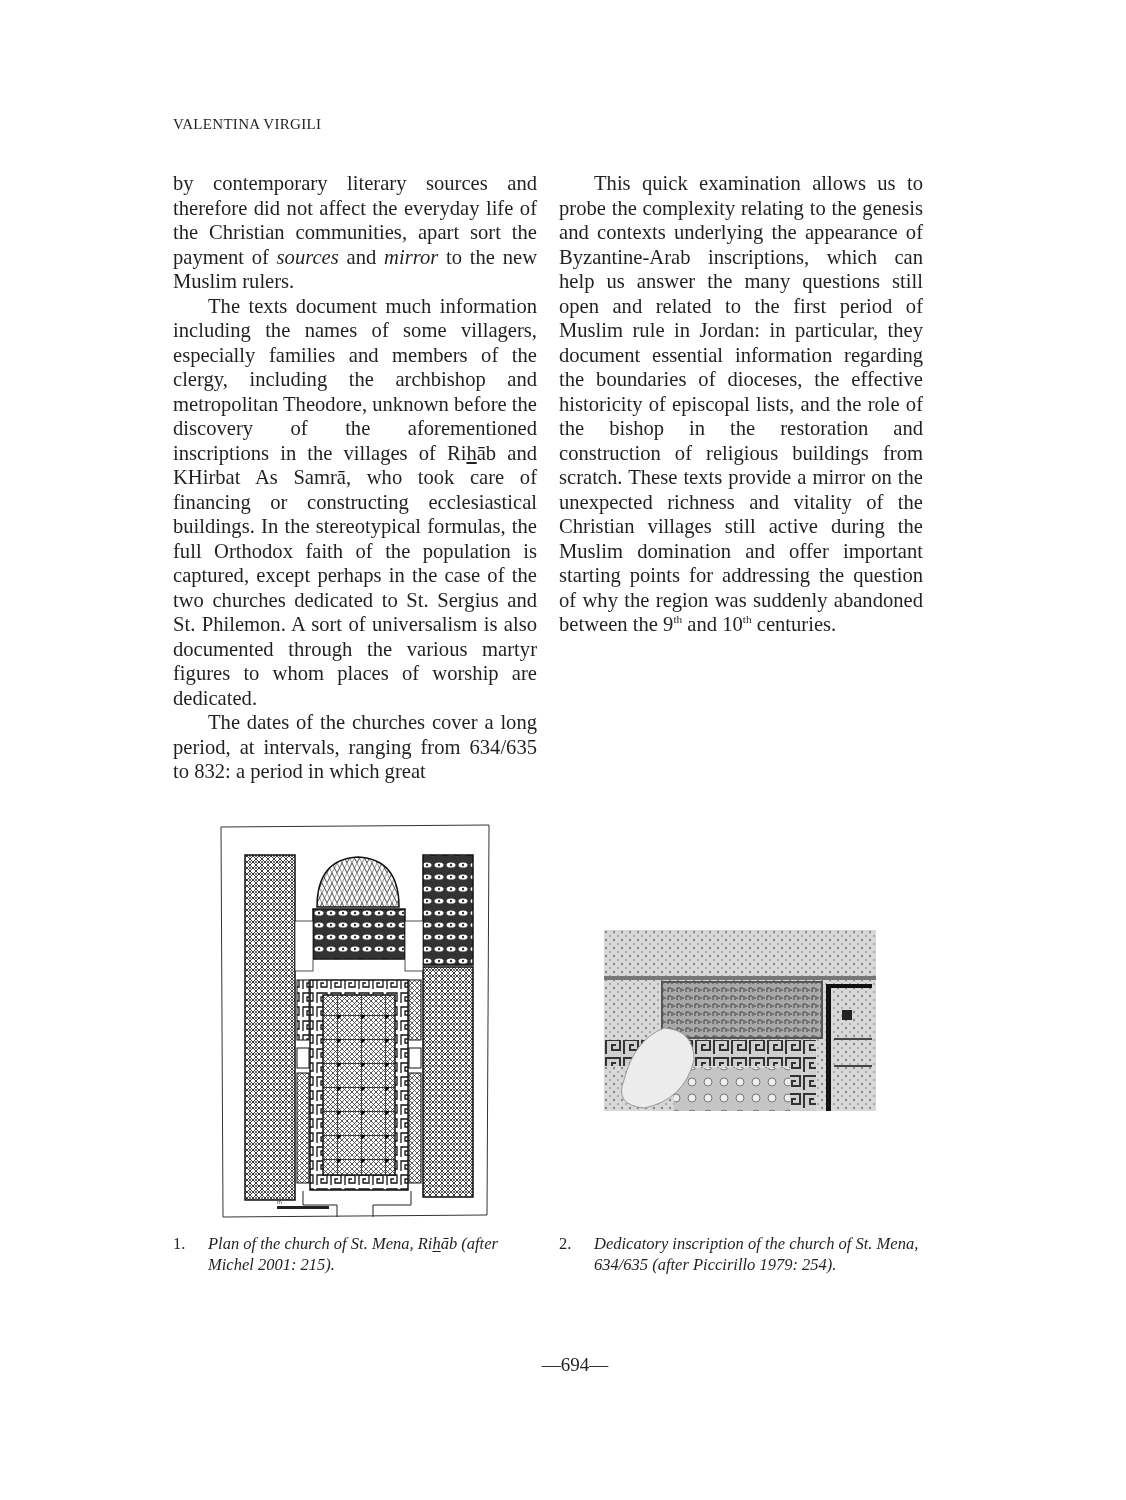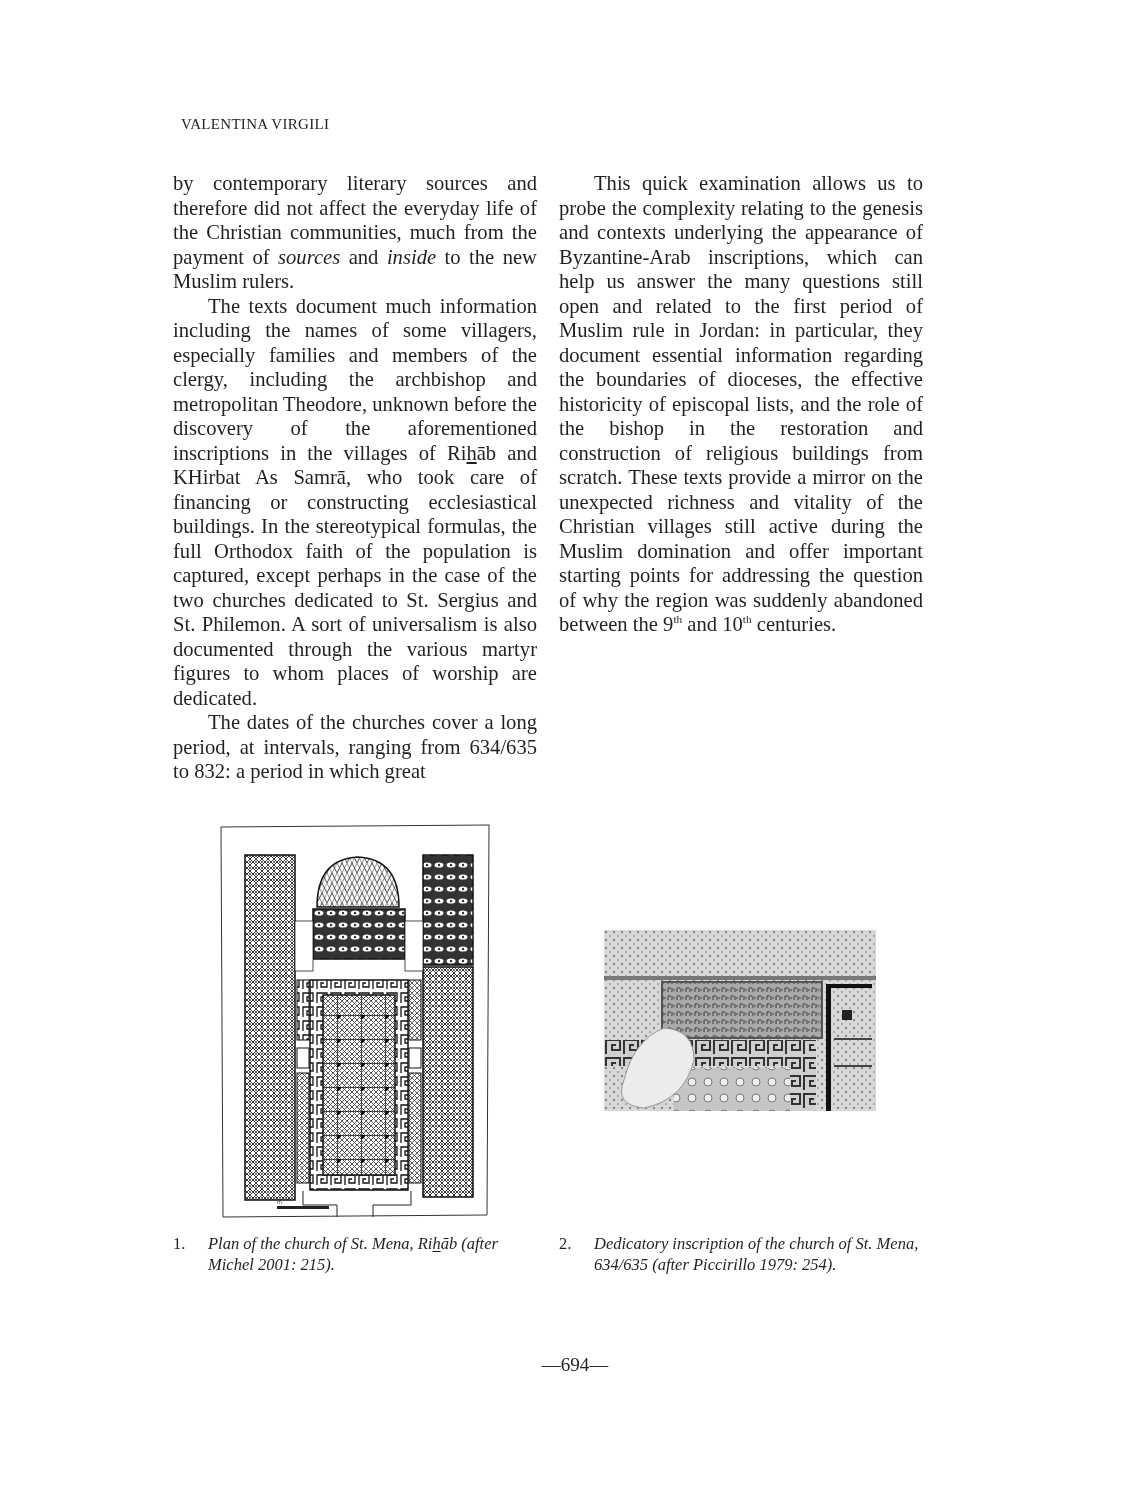--- a/index.html
+++ b/index.html
@@ -5,7 +5,7 @@
   html, body { margin: 0; padding: 0; background: #ffffff; }
   body { width: 1126px; height: 1500px; position: relative; overflow: hidden;
          font-family: "DejaVu Serif", "Liberation Serif", serif; color: #231f20; }
-  .running-head { position: absolute; left: 181px; top: 116px; font-size: 15px;
+  .running-head { position: absolute; left: 173px; top: 116px; font-size: 15px;
                   letter-spacing: 0.3px; font-family: "Liberation Serif", serif; }
   .col { position: absolute; top: 171px; width: 364px;
          font-family: "Liberation Serif", serif; font-size: 20.6px; line-height: 24.5px;

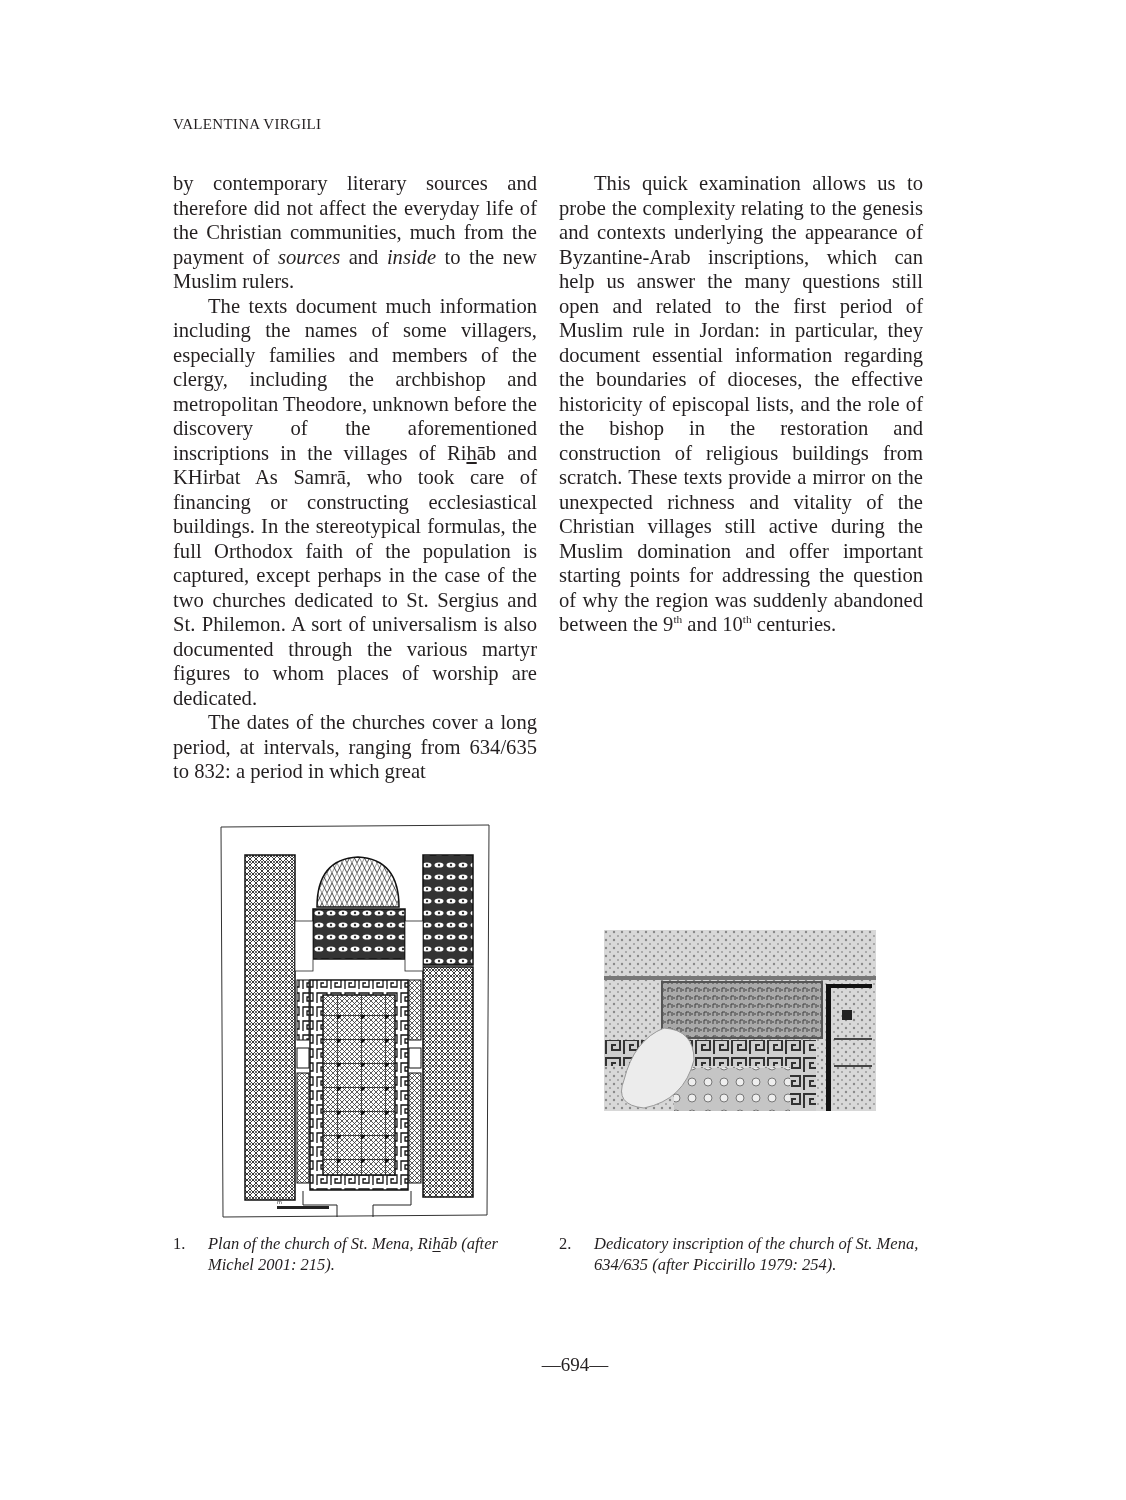--- a/index.html
+++ b/index.html
@@ -40,7 +40,7 @@
 <div class="running-head">VALENTINA VIRGILI</div>
 
 <div class="col left">
-  <p class="cont"><span>by contemporary literary sources and therefore did not affect the everyday life of the Christian communities, much from the payment of </span><i>sources</i><span> and </span><i>inside</i><span> to the new Muslim rulers.</span></p>
+  <p class="cont"><span>by contemporary literary sources and therefore did not affect the everyday life of the Christian communities, apart sort the payment of </span><i>sources</i><span> and </span><i>inside</i><span> to the new Muslim rulers.</span></p>
   <p class="indent"><span>The texts document much information including the names of some villagers, especially families and members of the clergy, including the archbishop and metropolitan Theodore, unknown before the discovery of the aforementioned inscriptions in the villages of Ri</span><span class="u">h</span><span>āb and KHirbat As Samrā, who took care of financing or constructing ecclesiastical buildings. In the stereotypical formulas, the full Orthodox faith of the population is captured, except perhaps in the case of the two churches dedicated to St. Sergius and St. Philemon. A sort of universalism is also documented through the various martyr figures to whom places of worship are dedicated.</span></p>
   <p class="indent">The dates of the churches cover a long period, at intervals, ranging from 634/635 to 832: a period in which great</p>
 </div>

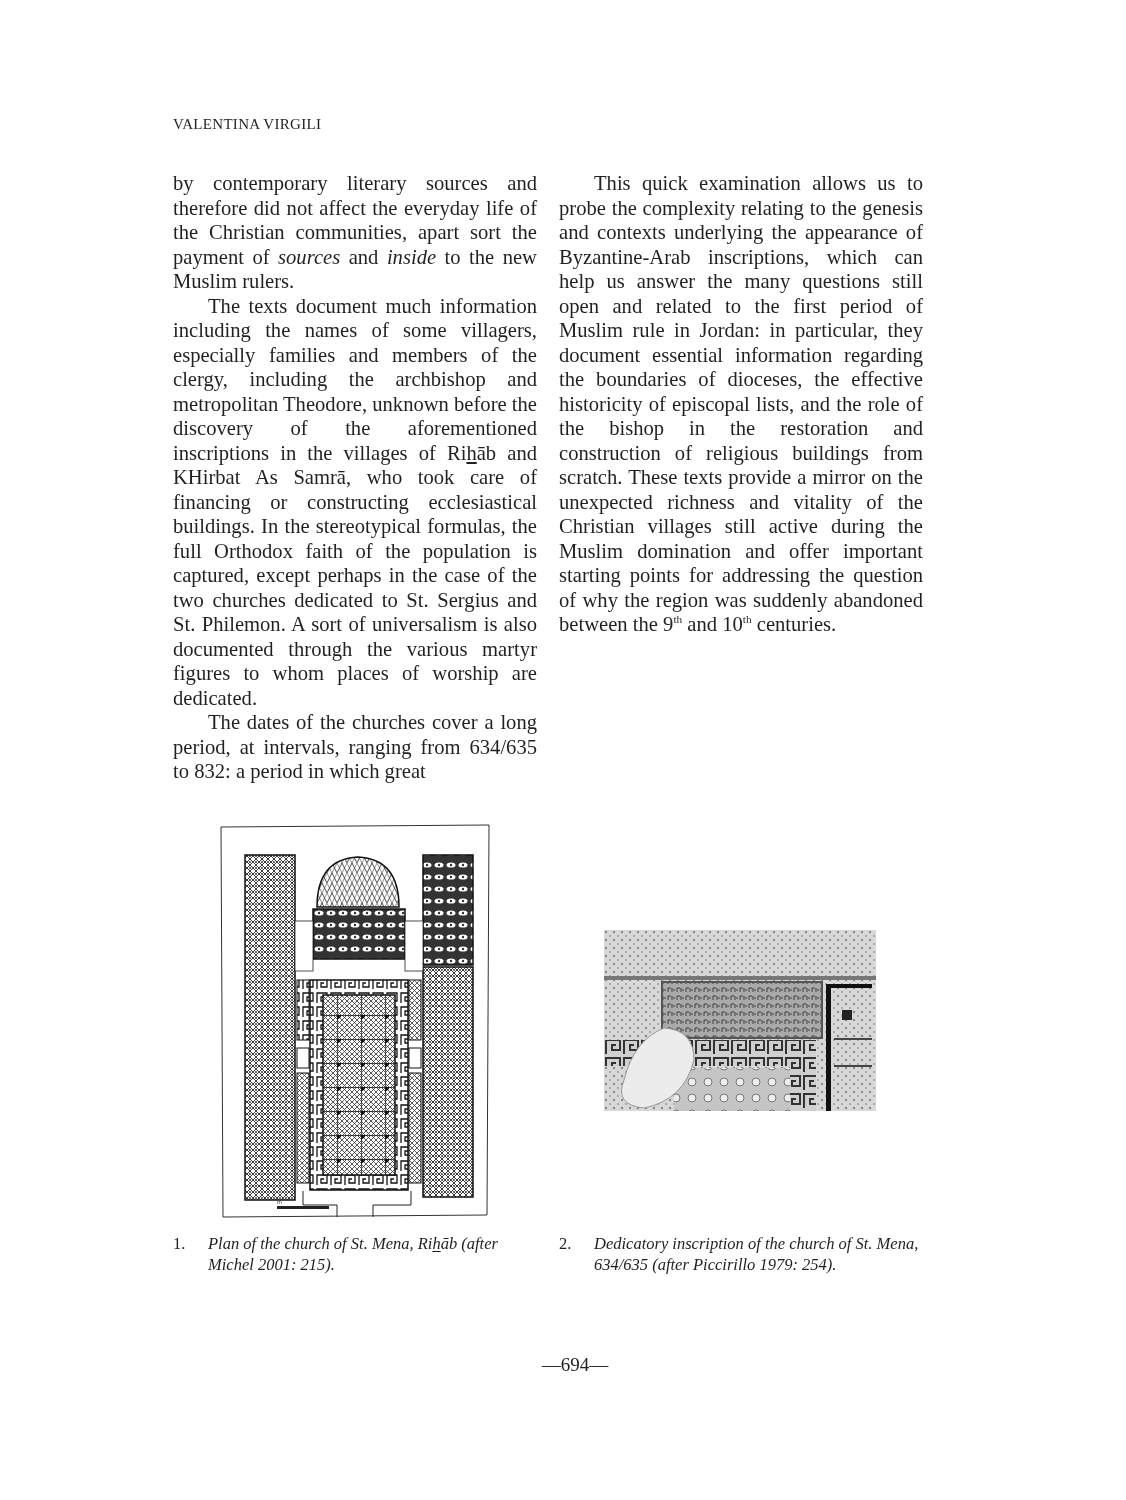--- a/index.html
+++ b/index.html
@@ -40,7 +40,7 @@
 <div class="running-head">VALENTINA VIRGILI</div>
 
 <div class="col left">
-  <p class="cont"><span>by contemporary literary sources and therefore did not affect the everyday life of the Christian communities, apart sort the payment of </span><i>sources</i><span> and </span><i>inside</i><span> to the new Muslim rulers.</span></p>
+  <p class="cont"><span>by contemporary literary sources and therefore did not affect the everyday life of the Christian communities, apart sort the payment of </span><i>sources</i><span> and </span><i>mirror</i><span> to the new Muslim rulers.</span></p>
   <p class="indent"><span>The texts document much information including the names of some villagers, especially families and members of the clergy, including the archbishop and metropolitan Theodore, unknown before the discovery of the aforementioned inscriptions in the villages of Ri</span><span class="u">h</span><span>āb and KHirbat As Samrā, who took care of financing or constructing ecclesiastical buildings. In the stereotypical formulas, the full Orthodox faith of the population is captured, except perhaps in the case of the two churches dedicated to St. Sergius and St. Philemon. A sort of universalism is also documented through the various martyr figures to whom places of worship are dedicated.</span></p>
   <p class="indent">The dates of the churches cover a long period, at intervals, ranging from 634/635 to 832: a period in which great</p>
 </div>

